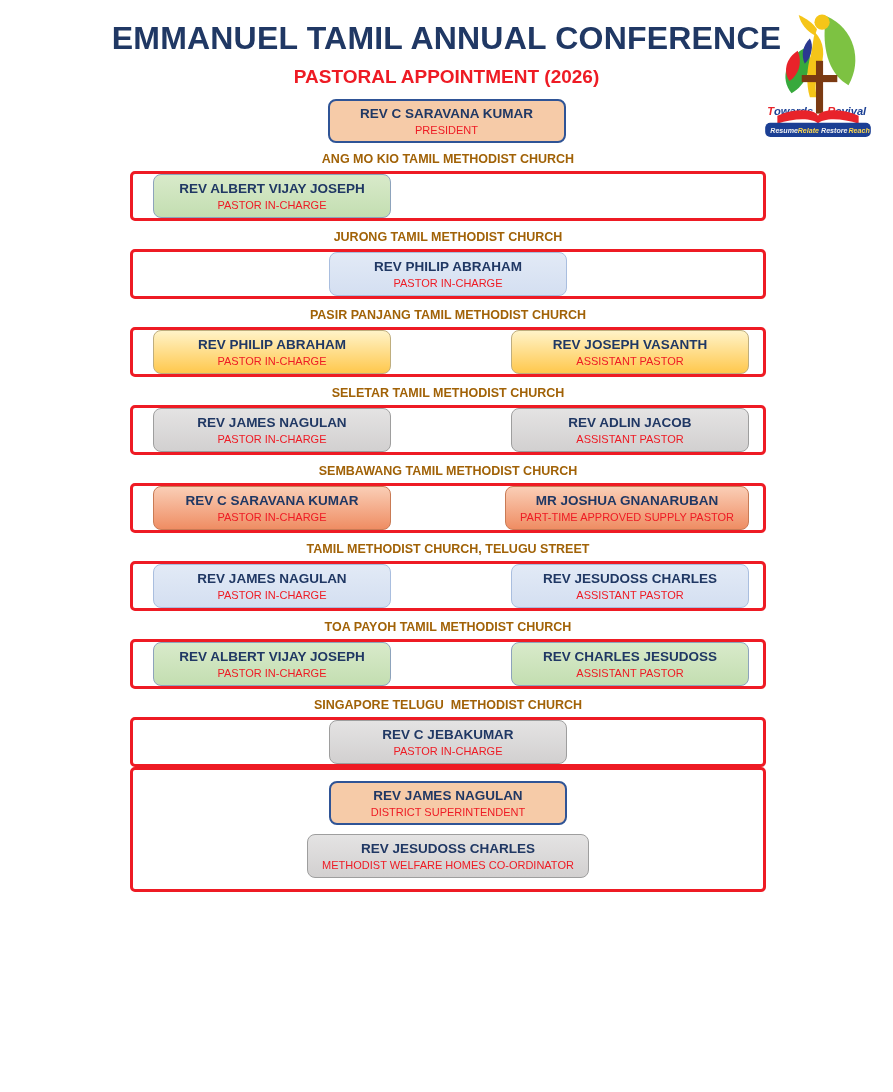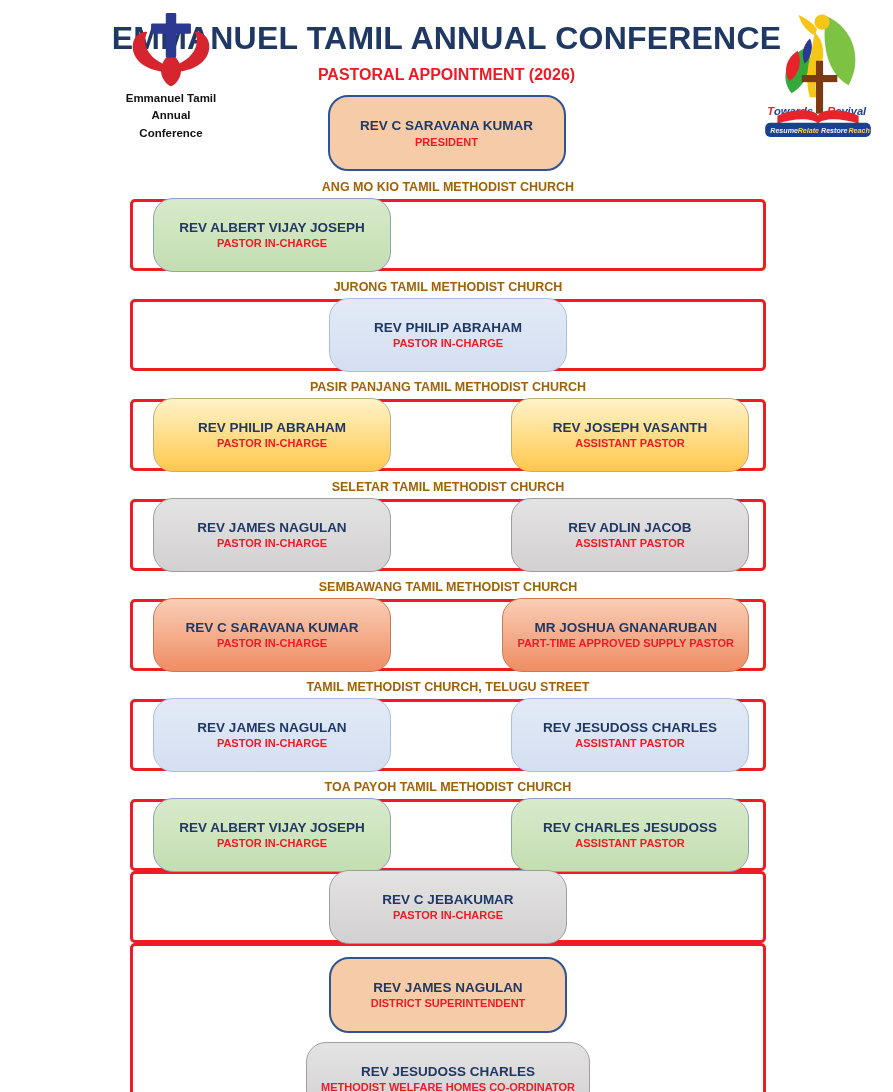--- a/index.html
+++ b/index.html
@@ -10,7 +10,7 @@
   
   .header { position:relative; padding-top:20px; }
   .title { text-align:center; color:#203864; font-weight:bold; font-size:32px; letter-spacing:.2px; }
-  .subtitle { text-align:center; color:#EE1B24; font-weight:bold; font-size:16px; margin-top:9px; }
+  .subtitle { text-align:center; color:#EE1B24; font-weight:bold; font-size:19px; margin-top:9px; }
   .president-wrap { display:flex; justify-content:center; margin-top:11px; }
 
   .logo-left { position:absolute; left:110px; top:12px; width:122px; text-align:center; }

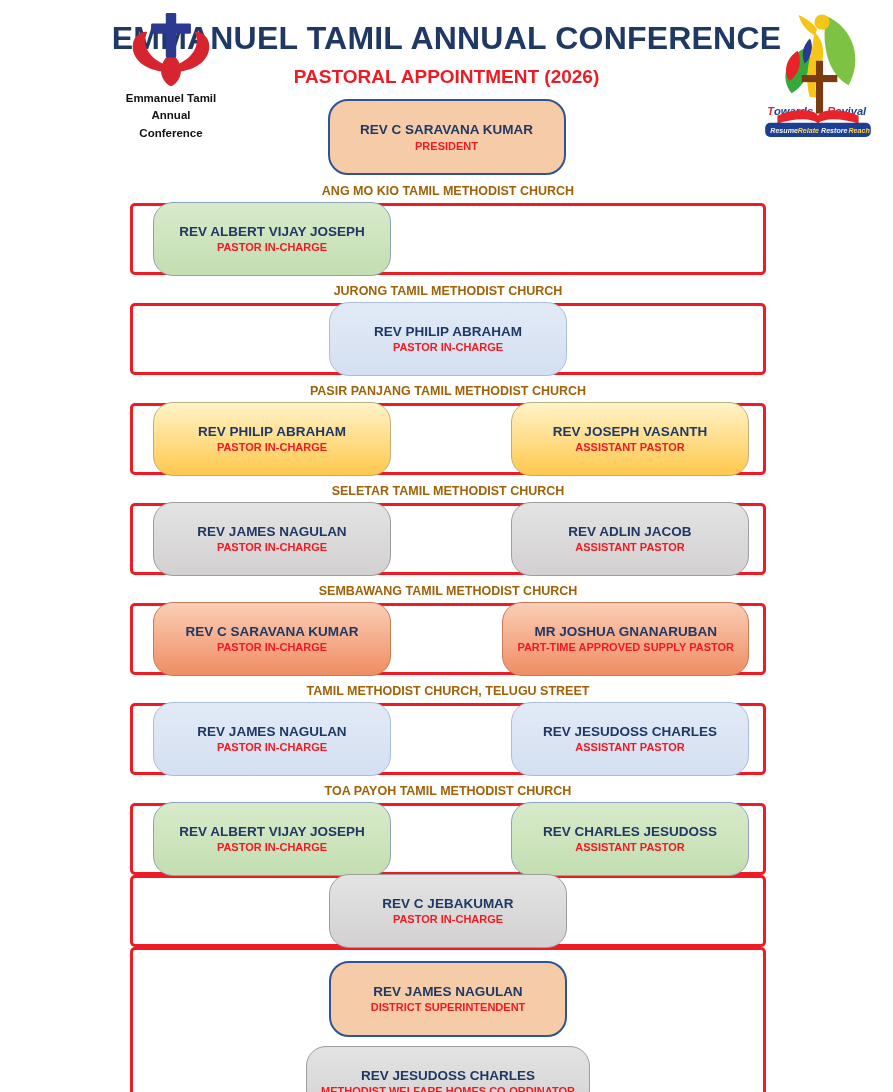--- a/index.html
+++ b/index.html
@@ -47,20 +47,6 @@
 
   <div class="header">
 
-    <div class="logo-left">
-      <svg width="96" height="74" viewBox="0 0 100 78">
-        <path d="M44,63 C24,62 7,50 10,33 C11,26 18,20 25,21 C19,33 25,48 45,56 Z" fill="#D6252E"></path>
-        <path d="M56,63 C76,62 93,50 90,33 C89,26 82,20 75,21 C81,33 75,48 55,56 Z" fill="#D6252E"></path>
-        <path d="M50,42 C41,51 37,60 41,69 C44,75 48,78 50,78 C52,78 56,75 59,69 C63,60 59,51 50,42 Z" fill="#D6252E"></path>
-        <rect x="44.5" y="1" width="11" height="47" rx="1.5" fill="#2B3990"></rect>
-        <rect x="29" y="12" width="42" height="11" rx="1.5" fill="#2B3990"></rect>
-      </svg>
-      <div class="caption">
-        <div>Emmanuel Tamil</div>
-        <div>Annual</div>
-        <div>Conference</div>
-      </div>
-    </div>
 
     <div class="logo-right">
       <svg width="110" height="128" viewBox="0 0 108 126">

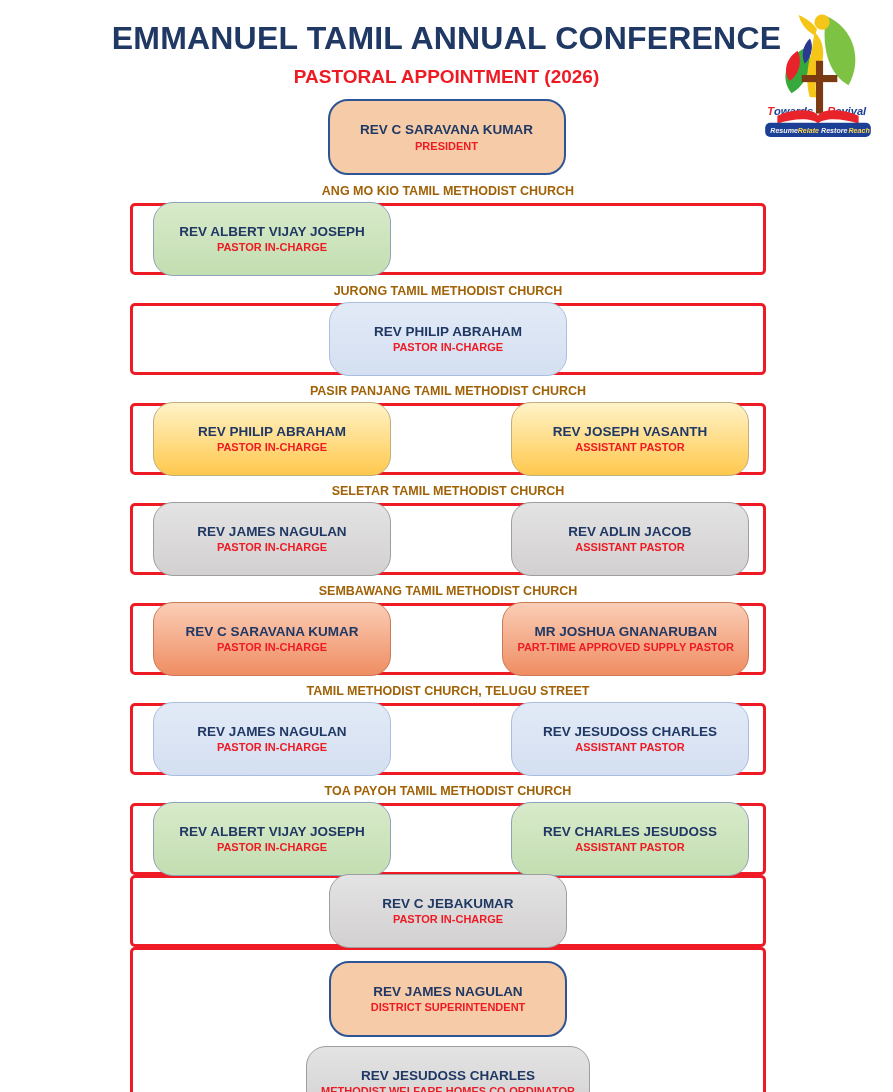--- a/index.html
+++ b/index.html
@@ -28,7 +28,7 @@
   .layout-stacked{ flex-direction:column; justify-content:center; height:auto; padding:11px 0; gap:9px; }
 
   
-  .card { border-radius:20px; text-align:center; padding:20px 14px; min-width:238px;
+  .card { border-radius:8px; text-align:center; padding:4px 14px; min-width:238px;
           min-height:44px; display:flex; flex-direction:column; justify-content:center; }
   .card .name { color:#203864; font-weight:bold; font-size:13.5px; line-height:1.3; white-space:nowrap; }
   .card .role { color:#EE1B24; font-weight:bold; font-size:11px;  line-height:1.3; white-space:nowrap; }

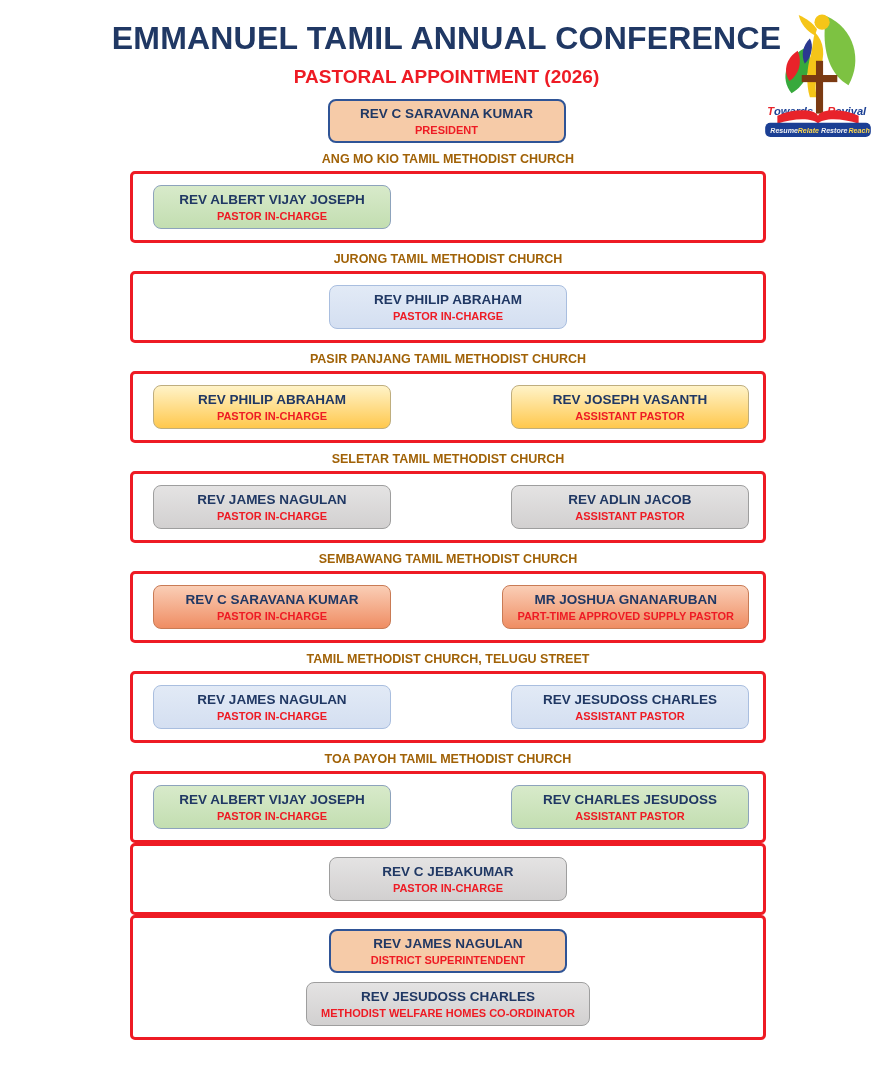--- a/index.html
+++ b/index.html
@@ -31,7 +31,7 @@
   .card { border-radius:8px; text-align:center; padding:4px 14px; min-width:238px;
           min-height:44px; display:flex; flex-direction:column; justify-content:center; }
   .card .name { color:#203864; font-weight:bold; font-size:13.5px; line-height:1.3; white-space:nowrap; }
-  .card .role { color:#EE1B24; font-weight:bold; font-size:11px;  line-height:1.3; white-space:nowrap; }
+  .card .role { color:#EE1B24; font-weight:normal; font-size:11px;  line-height:1.3; white-space:nowrap; }
 
   .style-green  { background:linear-gradient(180deg,#D8EACA,#C3DEB1); border:1.5px solid #8DA3BC; }
   .style-blue   { background:linear-gradient(180deg,#E2EAF6,#D4DFF1); border:1.5px solid #A9BEDF; }

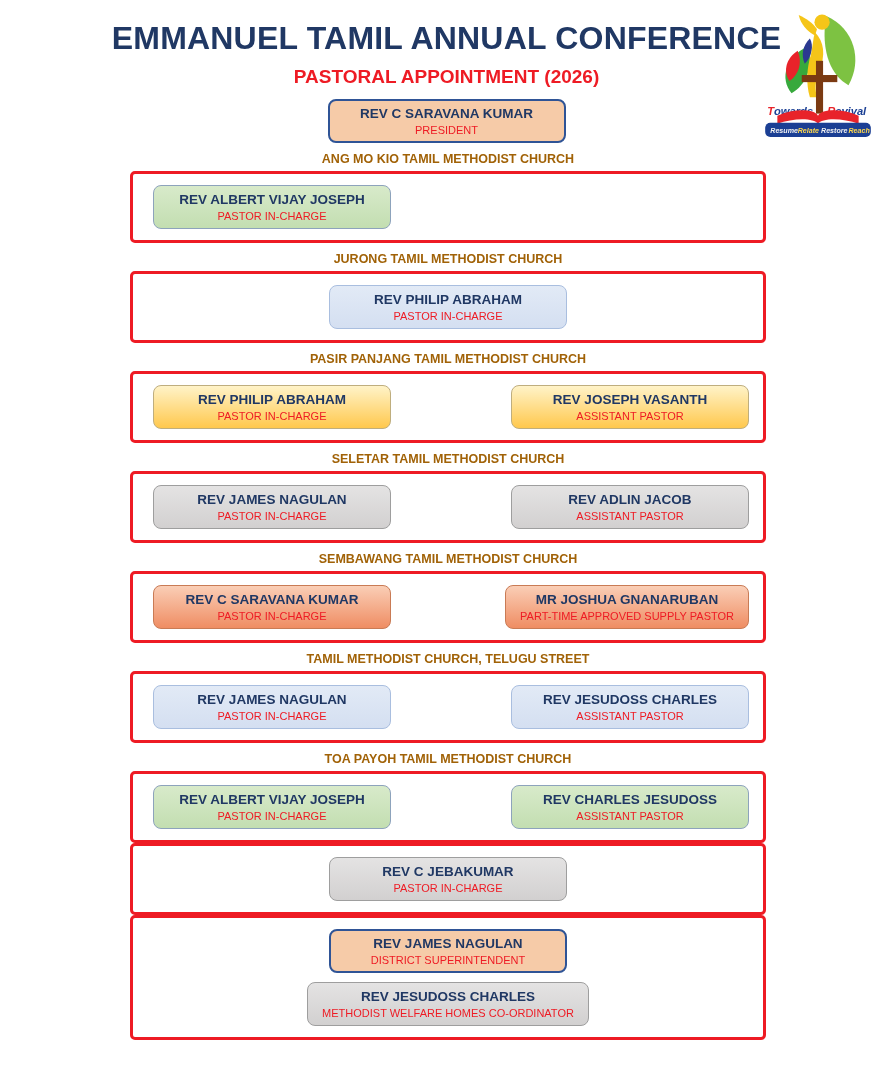--- a/index.html
+++ b/index.html
@@ -21,7 +21,7 @@
   .content { width:636px; margin-left:130px; }
   .section-title { text-align:center; color:#a16207; font-weight:bold; font-size:12.5px;
                    margin:9px 0 5px; white-space:pre; }
-  .red-box { border:3px solid #EE1B24; border-radius:5px; height:72px;
+  .red-box { border:3px solid #EE1B24; border-radius:5px; height:50px;
              display:flex; align-items:center; }
   .layout-pair   { justify-content:space-between; padding:0 14px 0 20px; }
   .layout-single { justify-content:center; }

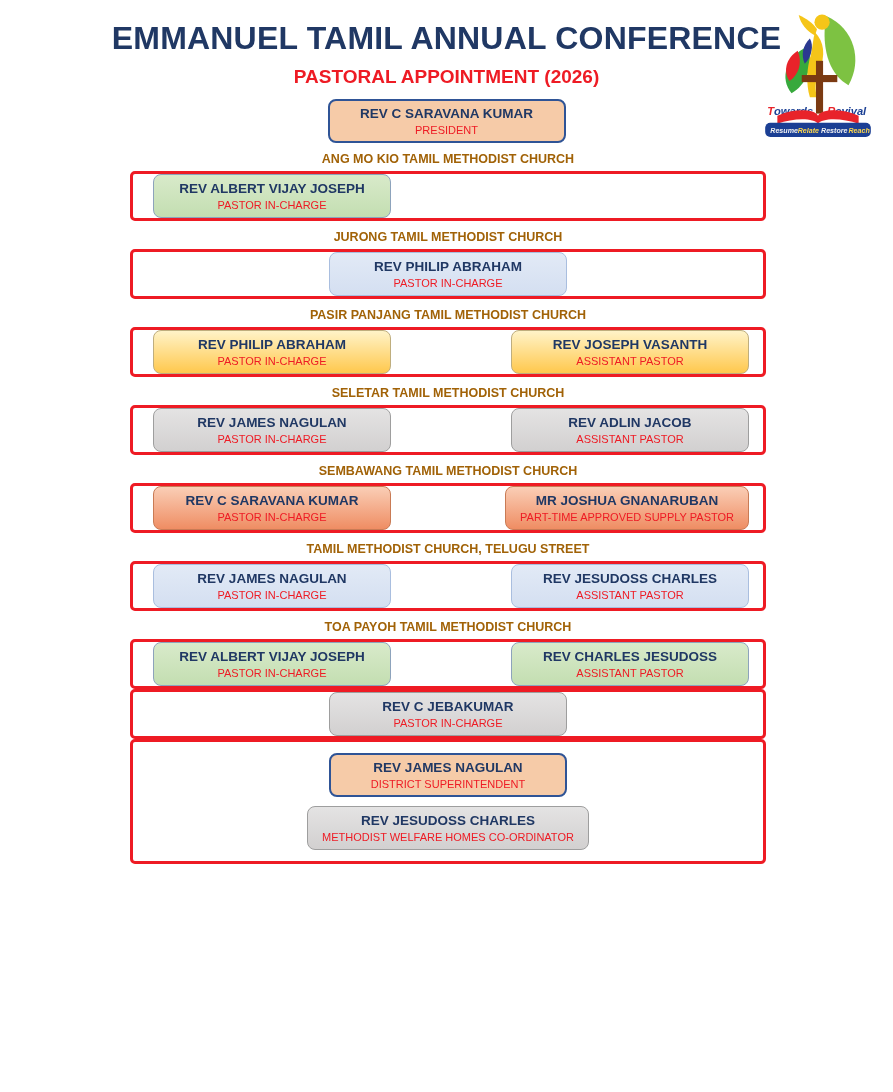--- a/index.html
+++ b/index.html
@@ -169,6 +169,7 @@
     </div>
 
     <div class="section">
+      <div class="section-title">SINGAPORE TELUGU  METHODIST CHURCH</div>
       <div class="red-box layout-single">
           <div class="card style-gray">
             <div class="name">REV C JEBAKUMAR</div>

